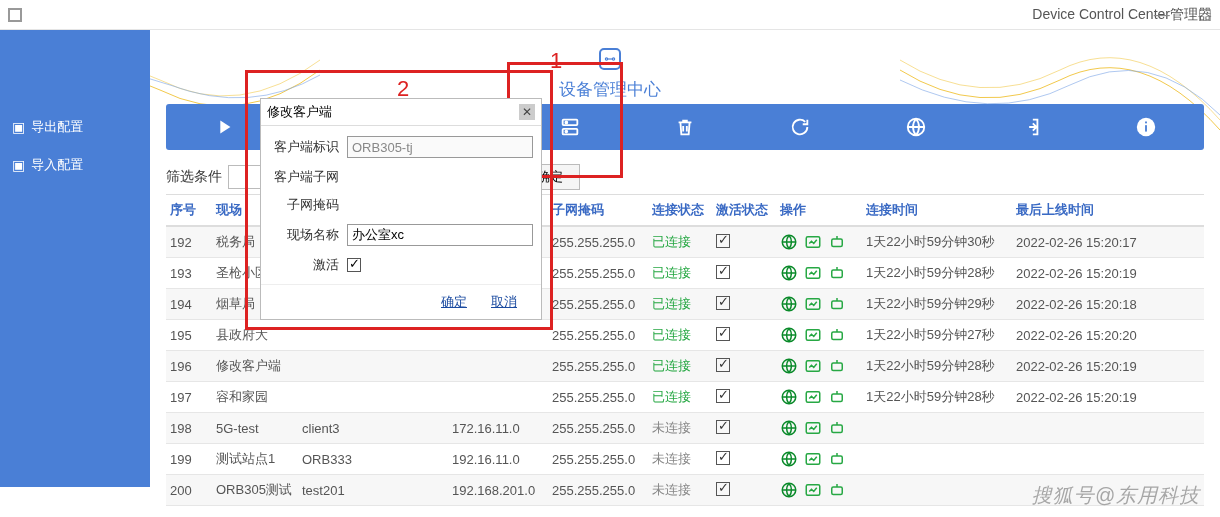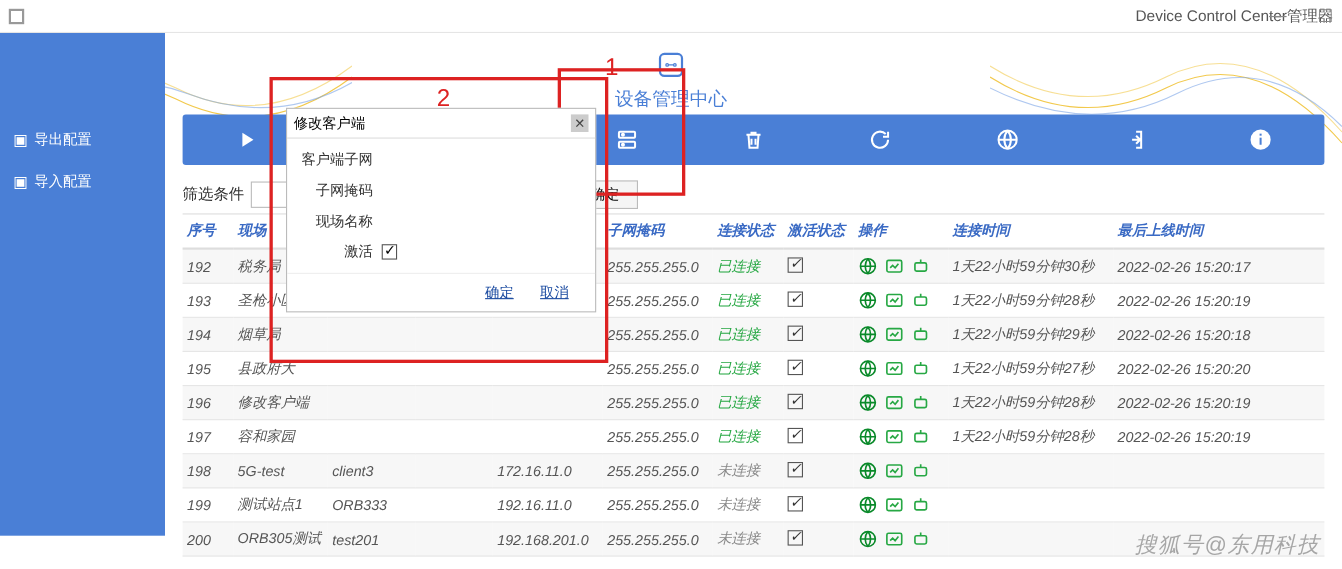--- a/index.html
+++ b/index.html
@@ -472,6 +472,10 @@
         <span class="close">✕</span>
       </div>
       <div class="field">
+        <label>客户端标识</label>
+        <input type="text" class="ro" readonly="" value="ORB305-tj" style="">
+      </div>
+      <div class="field">
         <label>客户端子网</label>
       </div>
       <div class="field">

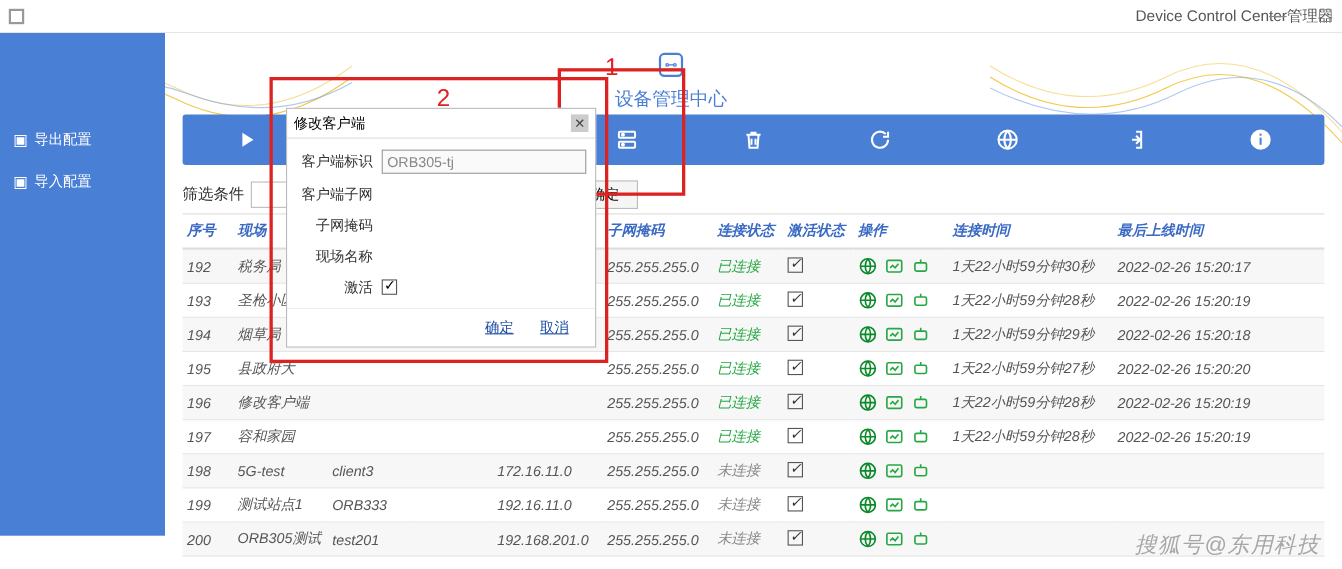--- a/index.html
+++ b/index.html
@@ -44,7 +44,7 @@
 
   
   .tablewrap { margin:0 16px; border-top:1px solid #ddd;}
-  table { width:100%; border-collapse:collapse; font-size:13px;font-style:italic; }
+  table { width:100%; border-collapse:collapse; font-size:13px; }
   th { text-align:left; padding:6px 4px; color:#3a6ac4; font-weight:600; border-bottom:2px solid #ddd; white-space:nowrap;}
   td { padding:6px 4px; border-bottom:1px solid #e6e6e6; color:#555; white-space:nowrap;}
   tr.alt td { background:#f7f7f7;}

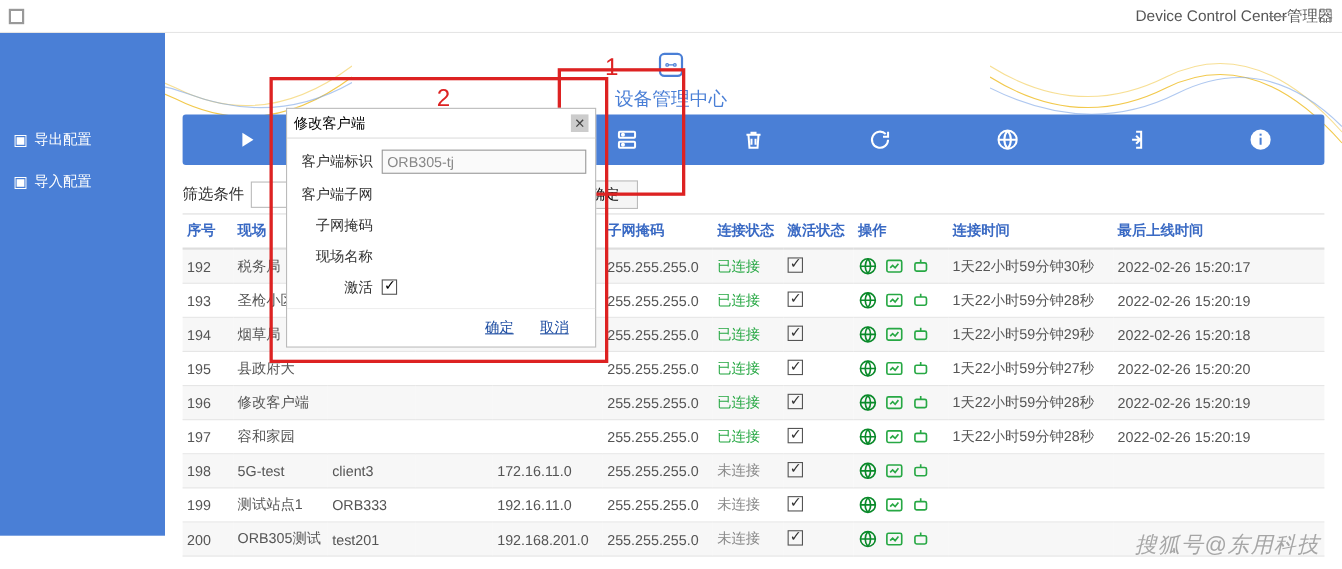--- a/index.html
+++ b/index.html
@@ -483,6 +483,7 @@
       </div>
       <div class="field">
         <label>现场名称</label>
+        <input type="text" value="办公室xc" style="">
       </div>
       <div class="field">
         <label>激活</label>

